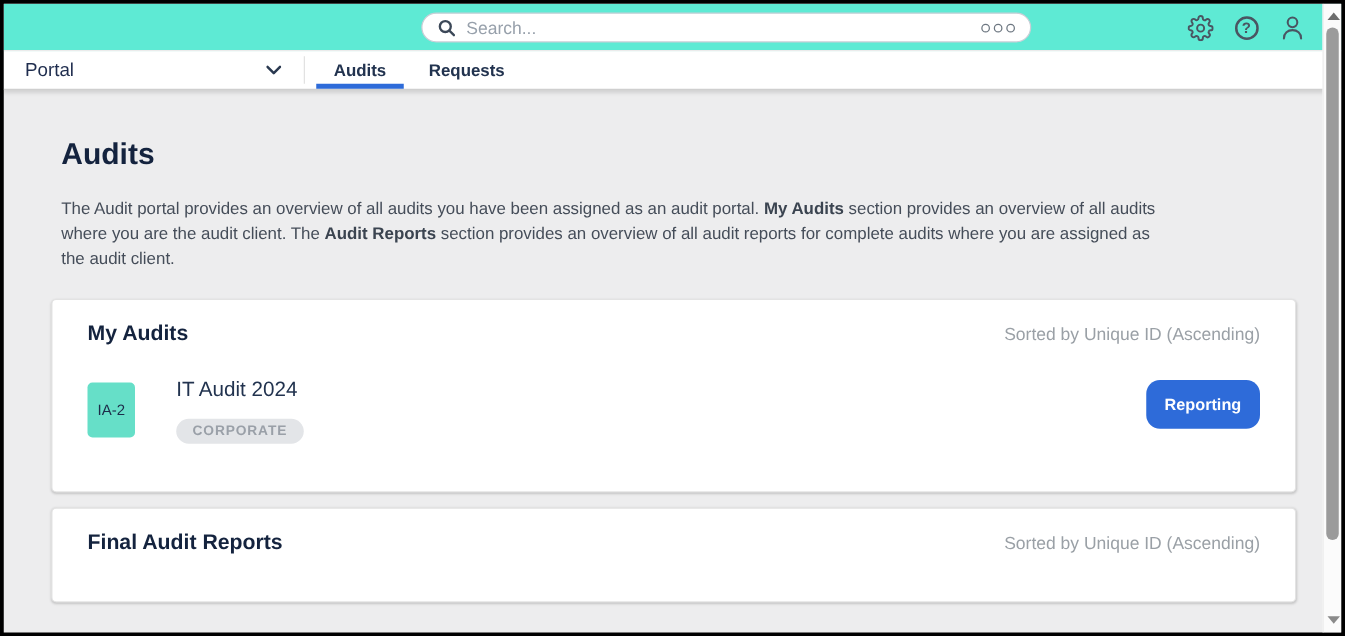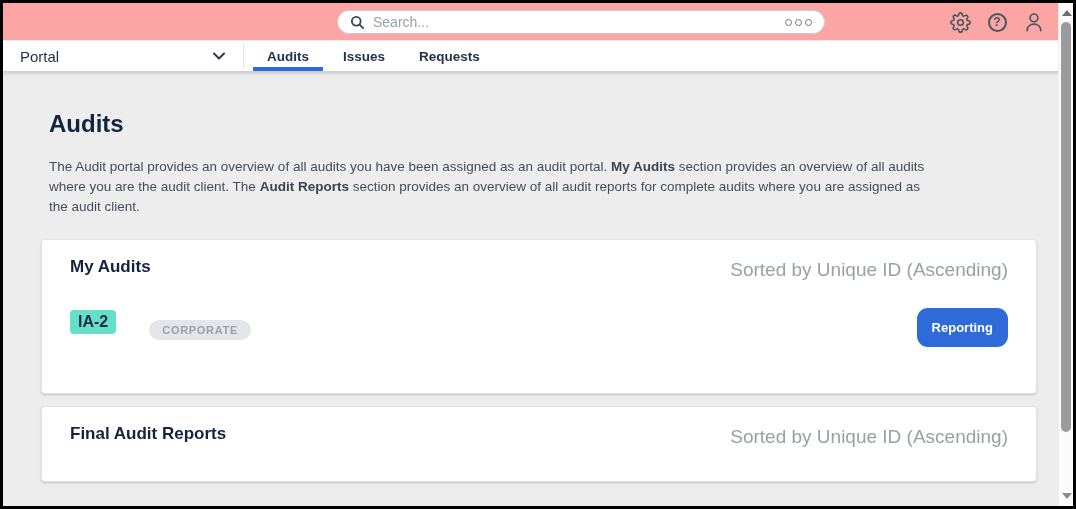--- a/index.html
+++ b/index.html
@@ -18,7 +18,7 @@
   .topbar {
     position: relative;
     height: 38px;
-    background: #fca5a5;
+    background: #5eead4;
     border-bottom: 1px solid #ececec;
   }
   .search-pill {

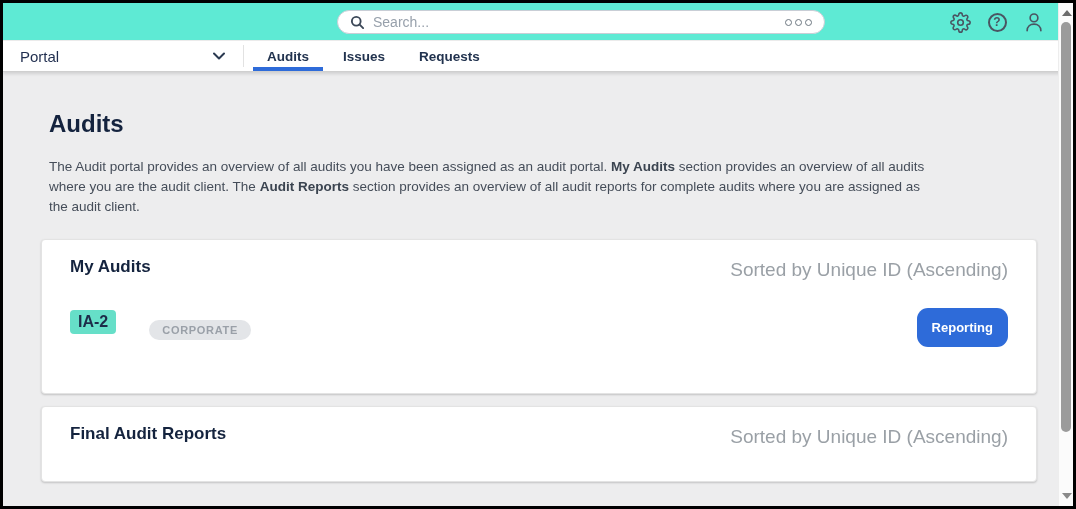--- a/index.html
+++ b/index.html
@@ -227,7 +227,6 @@
     <div class="nav-divider"></div>
     <div class="tabs">
         <button class="tab active">Audits</button>
-        <button class="tab">Issues</button>
         <button class="tab">Requests</button>
       </div>
   </nav>

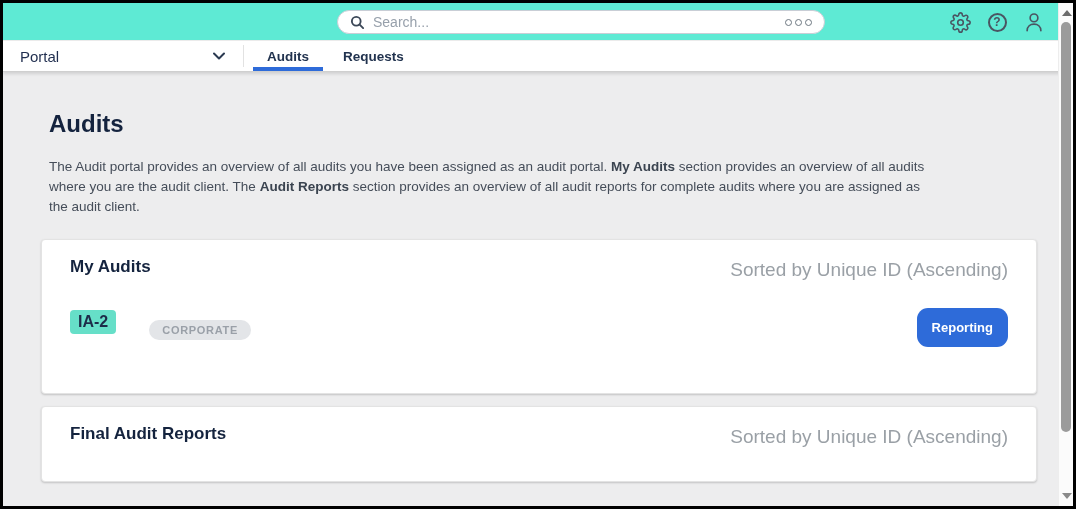--- a/index.html
+++ b/index.html
@@ -127,7 +127,7 @@
     display: flex; align-items: flex-start; justify-content: space-between;
   }
   .card-title { font-size: 17px; font-weight: 700; color: #14233e; }
-  .sort-label { font-size: 19px; color: #9aa0a6; padding-top: 2px; }
+  .sort-label { font-size: 14px; color: #9aa0a6; padding-top: 2px; }
 
   .audit-row {
     margin-top: 26px;

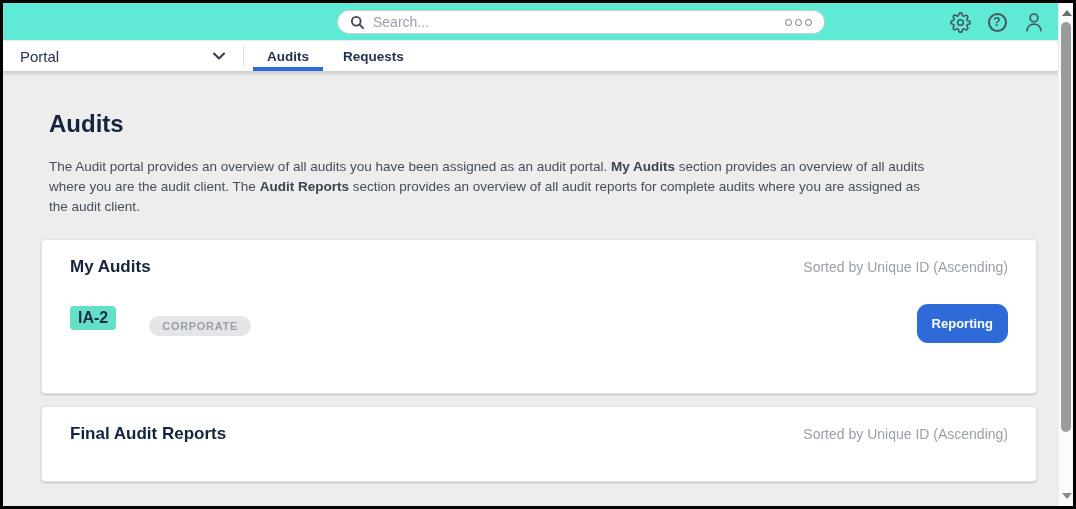--- a/index.html
+++ b/index.html
@@ -244,6 +244,7 @@
       <div class="audit-row">
         <span class="uid-badge">IA-2</span>
         <div class="audit-main">
+          <div class="audit-name">IT Audit 2024</div>
           <span class="audit-tag">CORPORATE</span>
         </div>
         <span class="status-pill">Reporting</span>

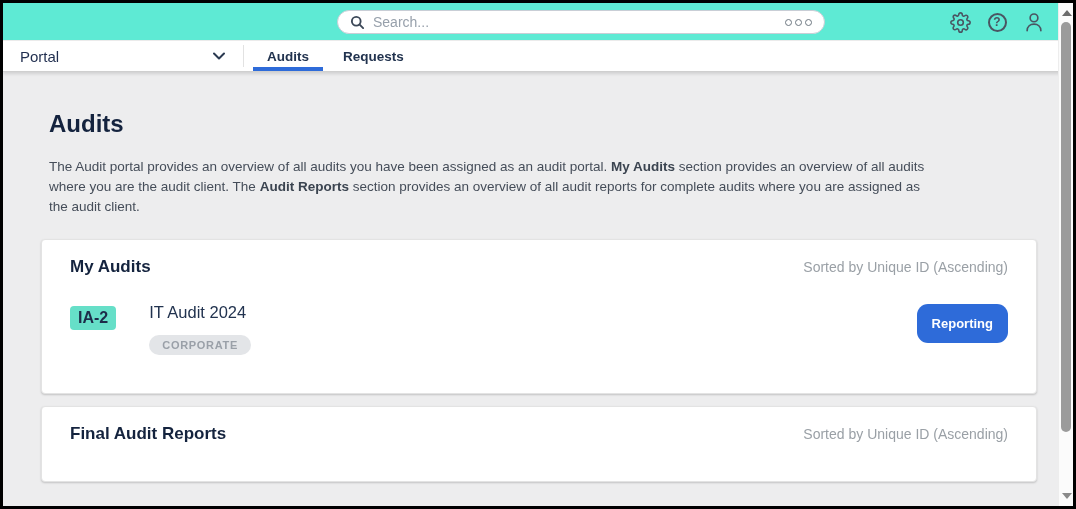--- a/index.html
+++ b/index.html
@@ -136,8 +136,8 @@
   .uid-badge {
     margin-top: 3px;
     background: #66dfc8; color: #1d2c49;
-    font-size: 16px; font-weight: 700;
-    padding: 3px 8px; border-radius: 4px;
+    font-size: 12px; font-weight: 400;
+    padding: 15px 8px; border-radius: 4px;
   }
   .audit-main { margin-left: 33px; flex: 1 1 auto; }
   .audit-name {

